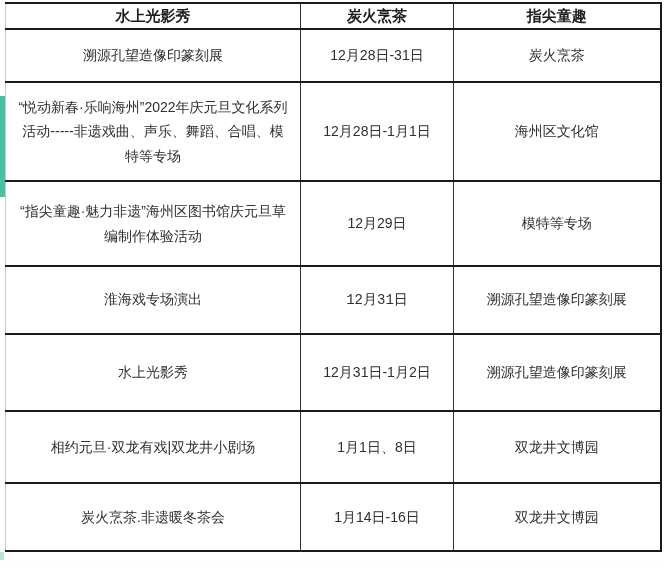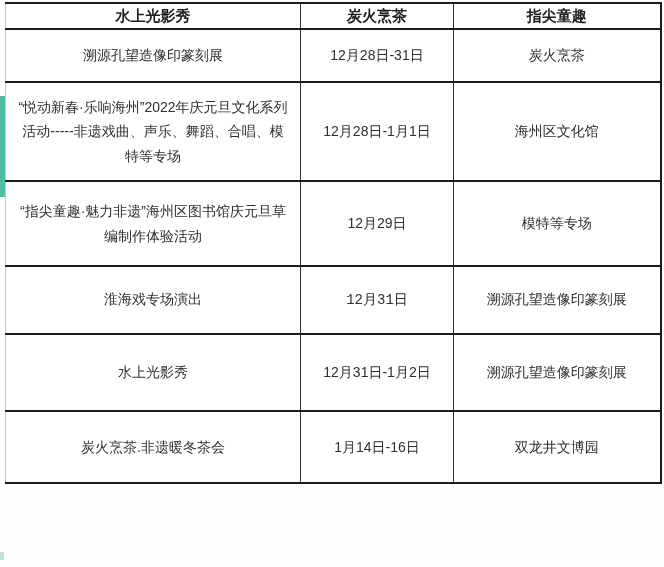--- a/index.html
+++ b/index.html
@@ -132,6 +132,11 @@
         <td>溯源孔望造像印篆刻展</td>
       </tr>
       <tr>
+        <td>相约元旦·双龙有戏|双龙井小剧场</td>
+        <td>1月1日、8日</td>
+        <td>双龙井文博园</td>
+      </tr>
+      <tr>
         <td>炭火烹茶.非遗暖冬茶会</td>
         <td>1月14日-16日</td>
         <td>双龙井文博园</td>

